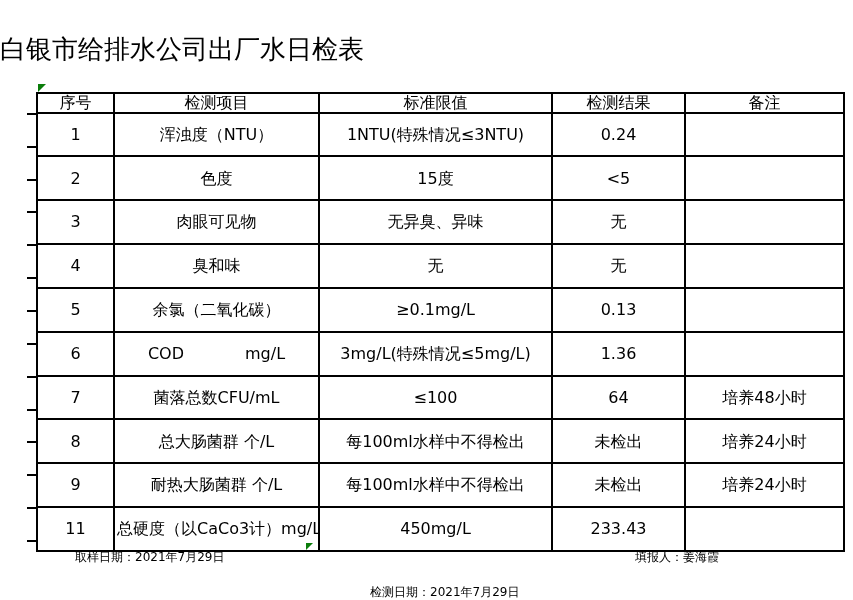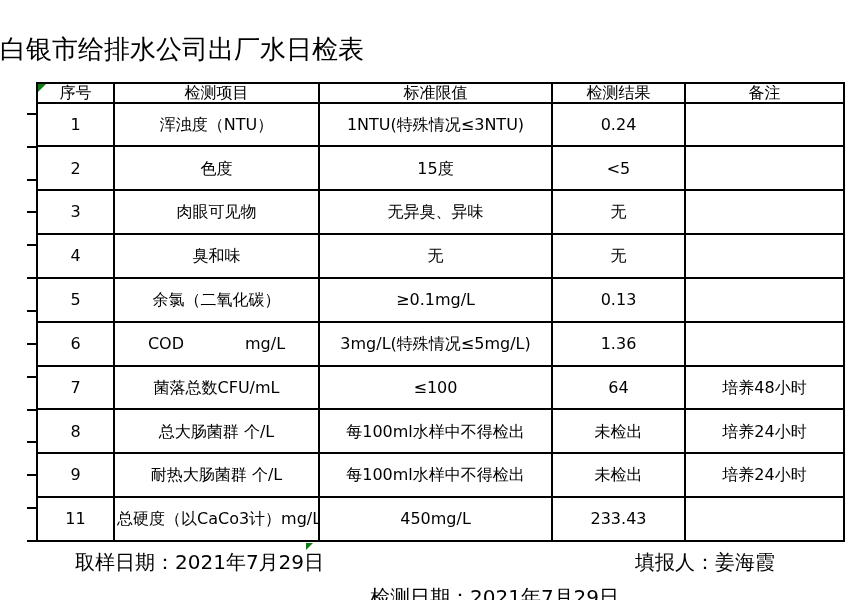--- a/index.html
+++ b/index.html
@@ -13,7 +13,7 @@
     font-size:26px;line-height:28px;color:#000;white-space:pre;
   }
   .inspection-table{
-    position:absolute;left:36px;top:82px;width:777px;height:460px;
+    position:absolute;left:36px;top:92px;width:777px;height:460px;
     border-collapse:collapse;table-layout:fixed;
   }
   .inspection-table th,.inspection-table td{

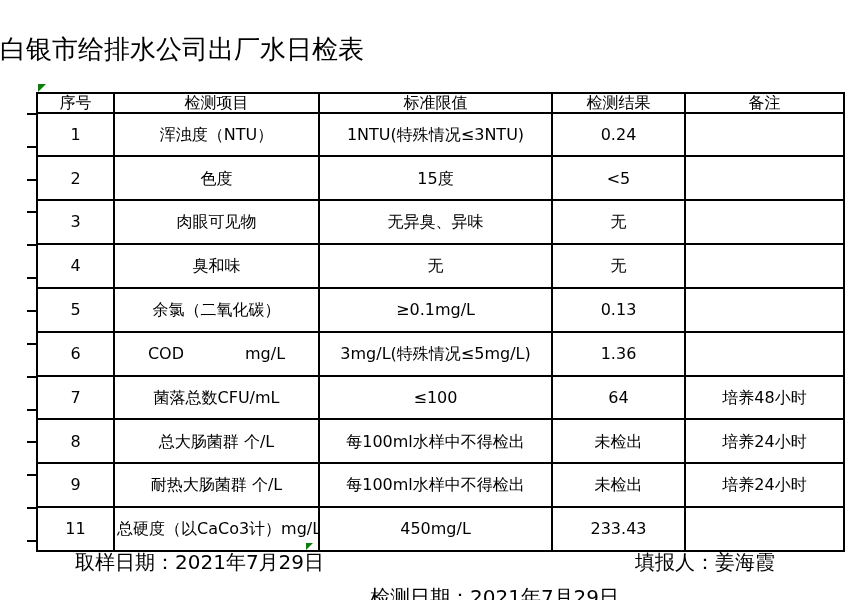--- a/index.html
+++ b/index.html
@@ -33,7 +33,7 @@
   }
   .marker-header{left:38px;top:84px;}
   .marker-footer{left:306px;top:543px;width:7px;height:7px;}
-  .footer-line span{position:absolute;top:549px;font-size:20px;white-space:pre;}
+  .footer-line span{position:absolute;top:549px;font-size:12px;white-space:pre;}
   .f1{left:75px;}
   .f2{left:370px;margin-top:35px;}
   .f3{left:635px;}

